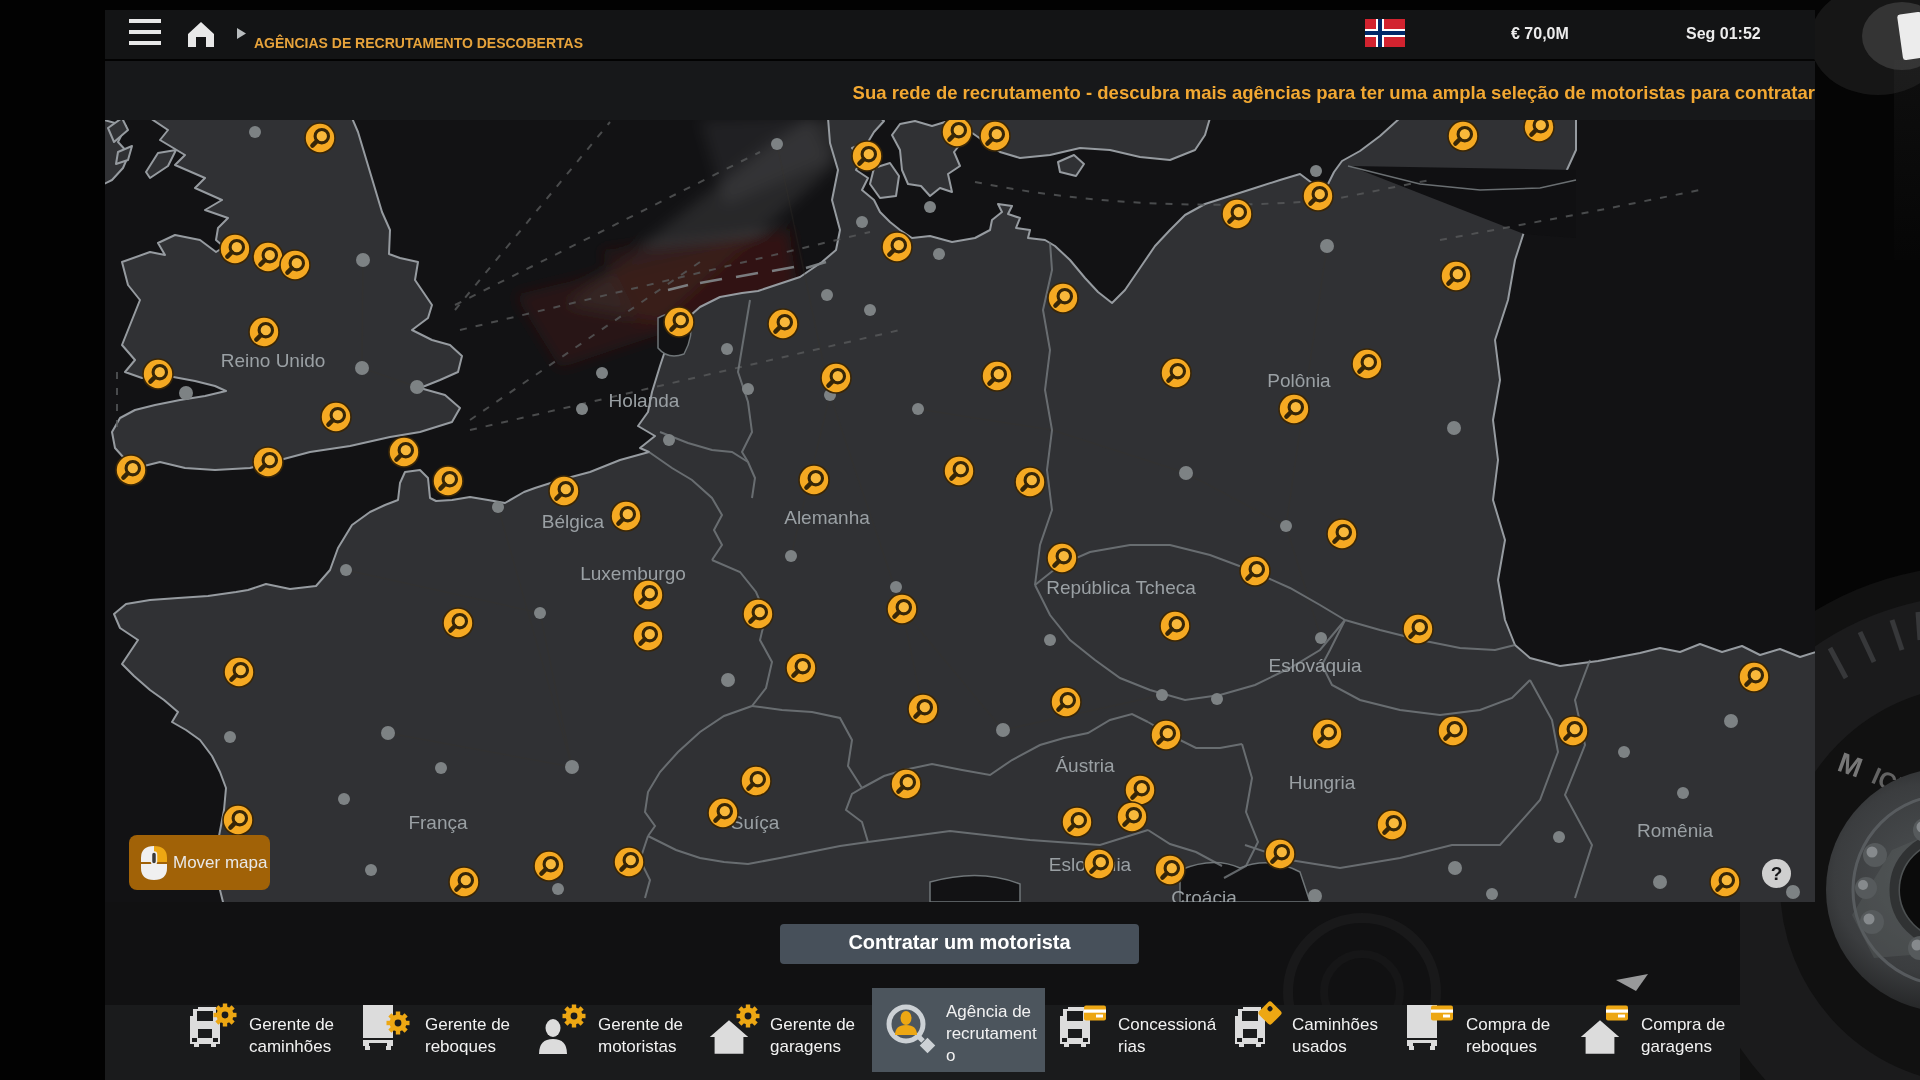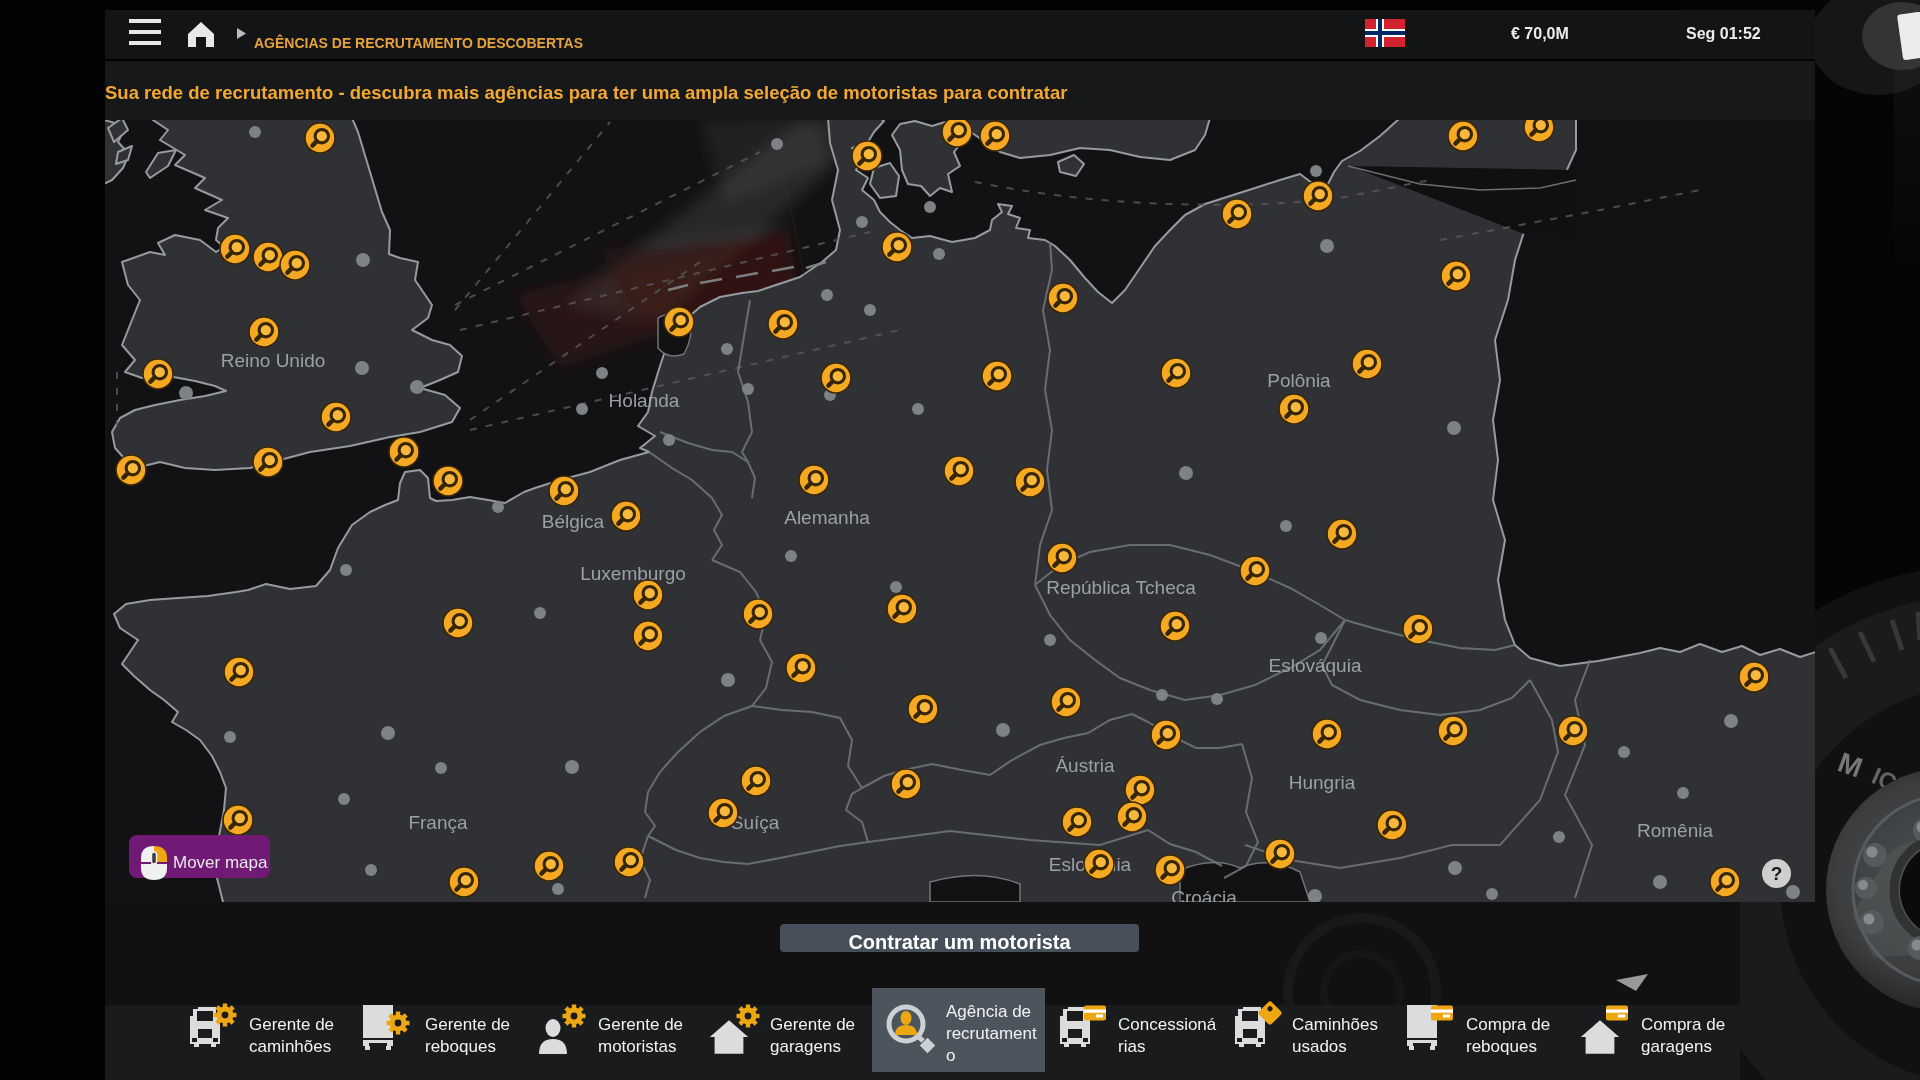--- a/index.html
+++ b/index.html
@@ -9,7 +9,7 @@
   #panel{left:105px;top:61px;width:1710px;height:841px;background:#17181a;}
   #strip{left:105px;top:902px;width:1635px;height:103px;background:#111112;}
   #botbar{left:105px;top:1005px;width:1635px;height:75px;background:#1a1b1c;}
-  #title{left:105px;top:82px;width:1710px;text-align:left;color:#f2a832;font-size:18.5px;font-weight:bold;}
+  #title{left:105px;top:82px;width:1710px;text-align:right;color:#f2a832;font-size:18.5px;font-weight:bold;}
   #hirebtn{left:780px;top:924px;width:359px;height:28px;background:#47505a;border-radius:4px;color:#fff;font-size:20px;font-weight:bold;text-align:center;line-height:36px;}
   #movemap{left:129px;top:835px;width:141px;height:43px;background:#701a75;border-radius:8px;}
   #movemap span{position:absolute;left:44px;top:18px;color:#e8e8e8;font-size:17px;}

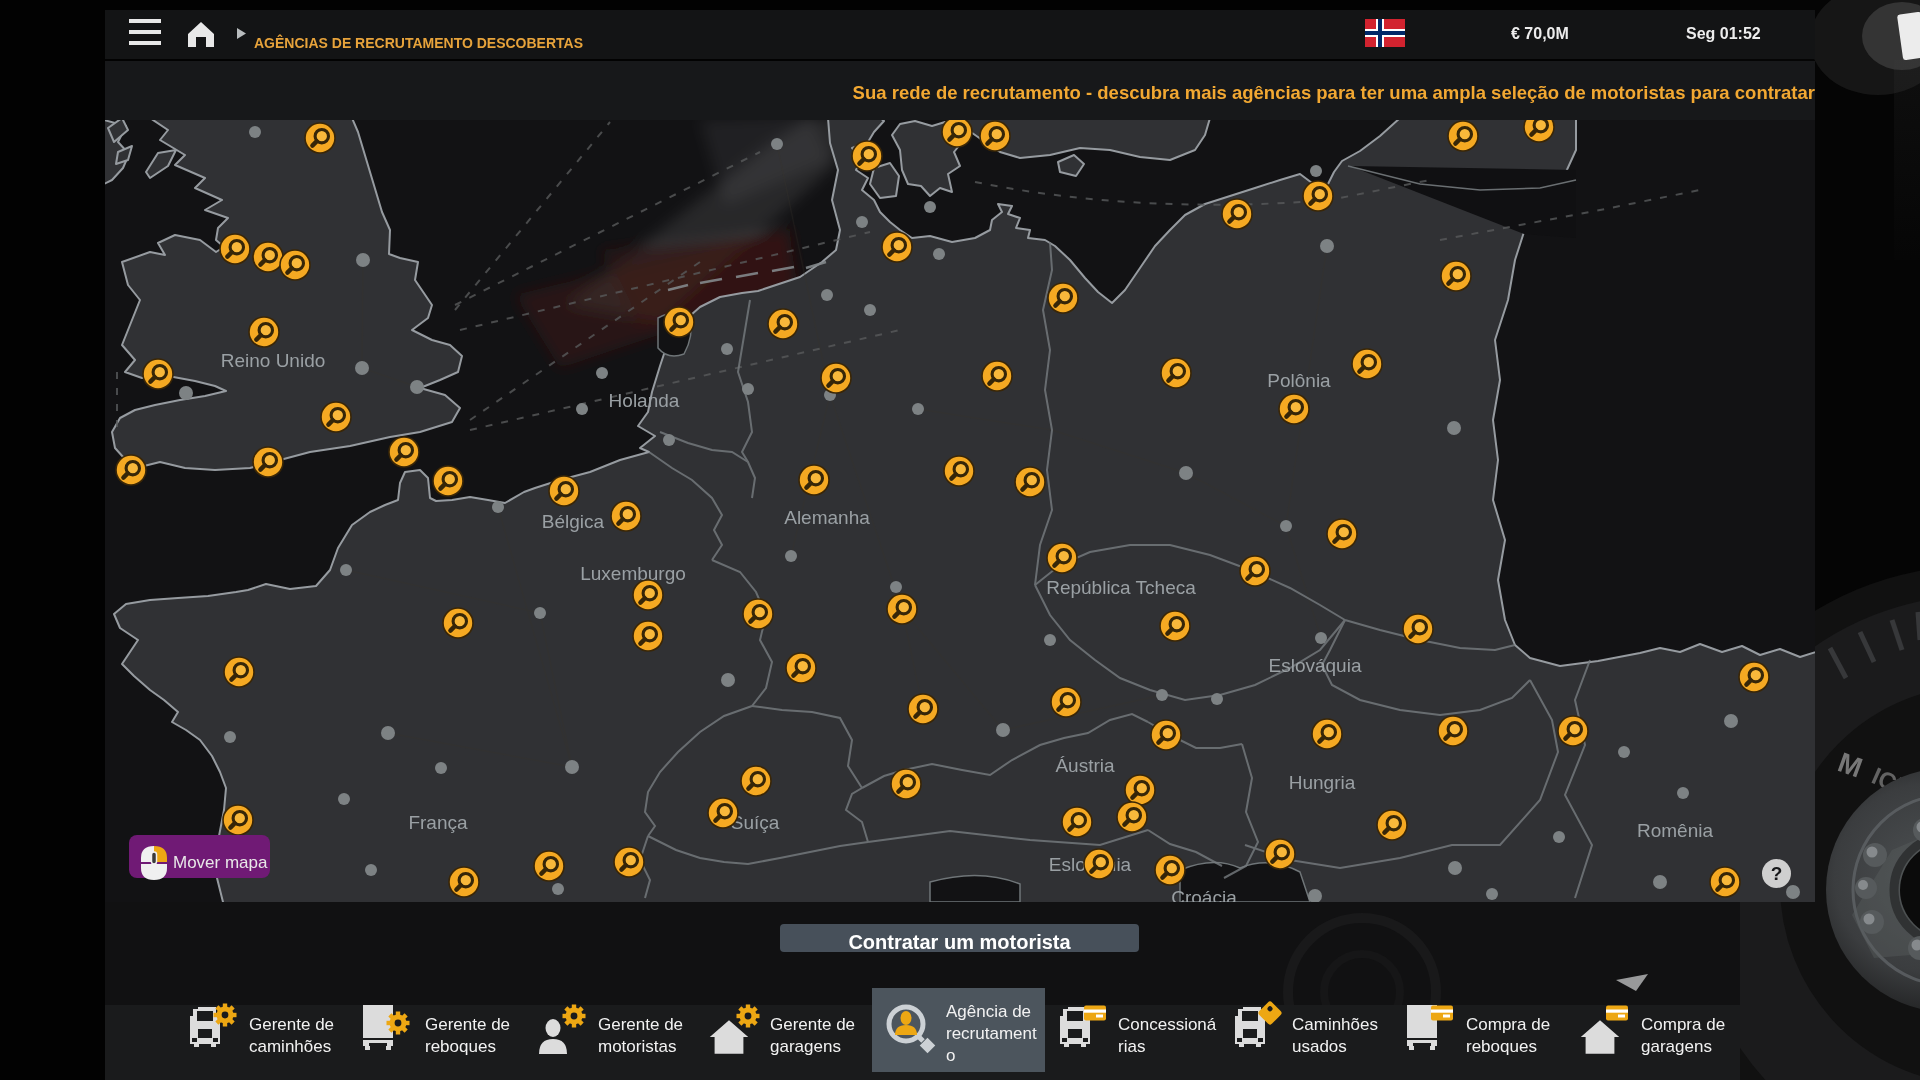--- a/index.html
+++ b/index.html
@@ -11,7 +11,7 @@
   #botbar{left:105px;top:1005px;width:1635px;height:75px;background:#1a1b1c;}
   #title{left:105px;top:82px;width:1710px;text-align:right;color:#f2a832;font-size:18.5px;font-weight:bold;}
   #hirebtn{left:780px;top:924px;width:359px;height:28px;background:#47505a;border-radius:4px;color:#fff;font-size:20px;font-weight:bold;text-align:center;line-height:36px;}
-  #movemap{left:129px;top:835px;width:141px;height:43px;background:#701a75;border-radius:8px;}
+  #movemap{left:129px;top:835px;width:141px;height:55px;background:#a16207;border-radius:8px;}
   #movemap span{position:absolute;left:44px;top:18px;color:#e8e8e8;font-size:17px;}
   #helpbtn{left:1762px;top:859px;width:29px;height:29px;border-radius:50%;background:#cfcfcf;color:#17181a;font-weight:bold;font-size:19px;text-align:center;line-height:29px;}
   .crumb{color:#e7a33b;font-weight:bold;font-size:14px;}

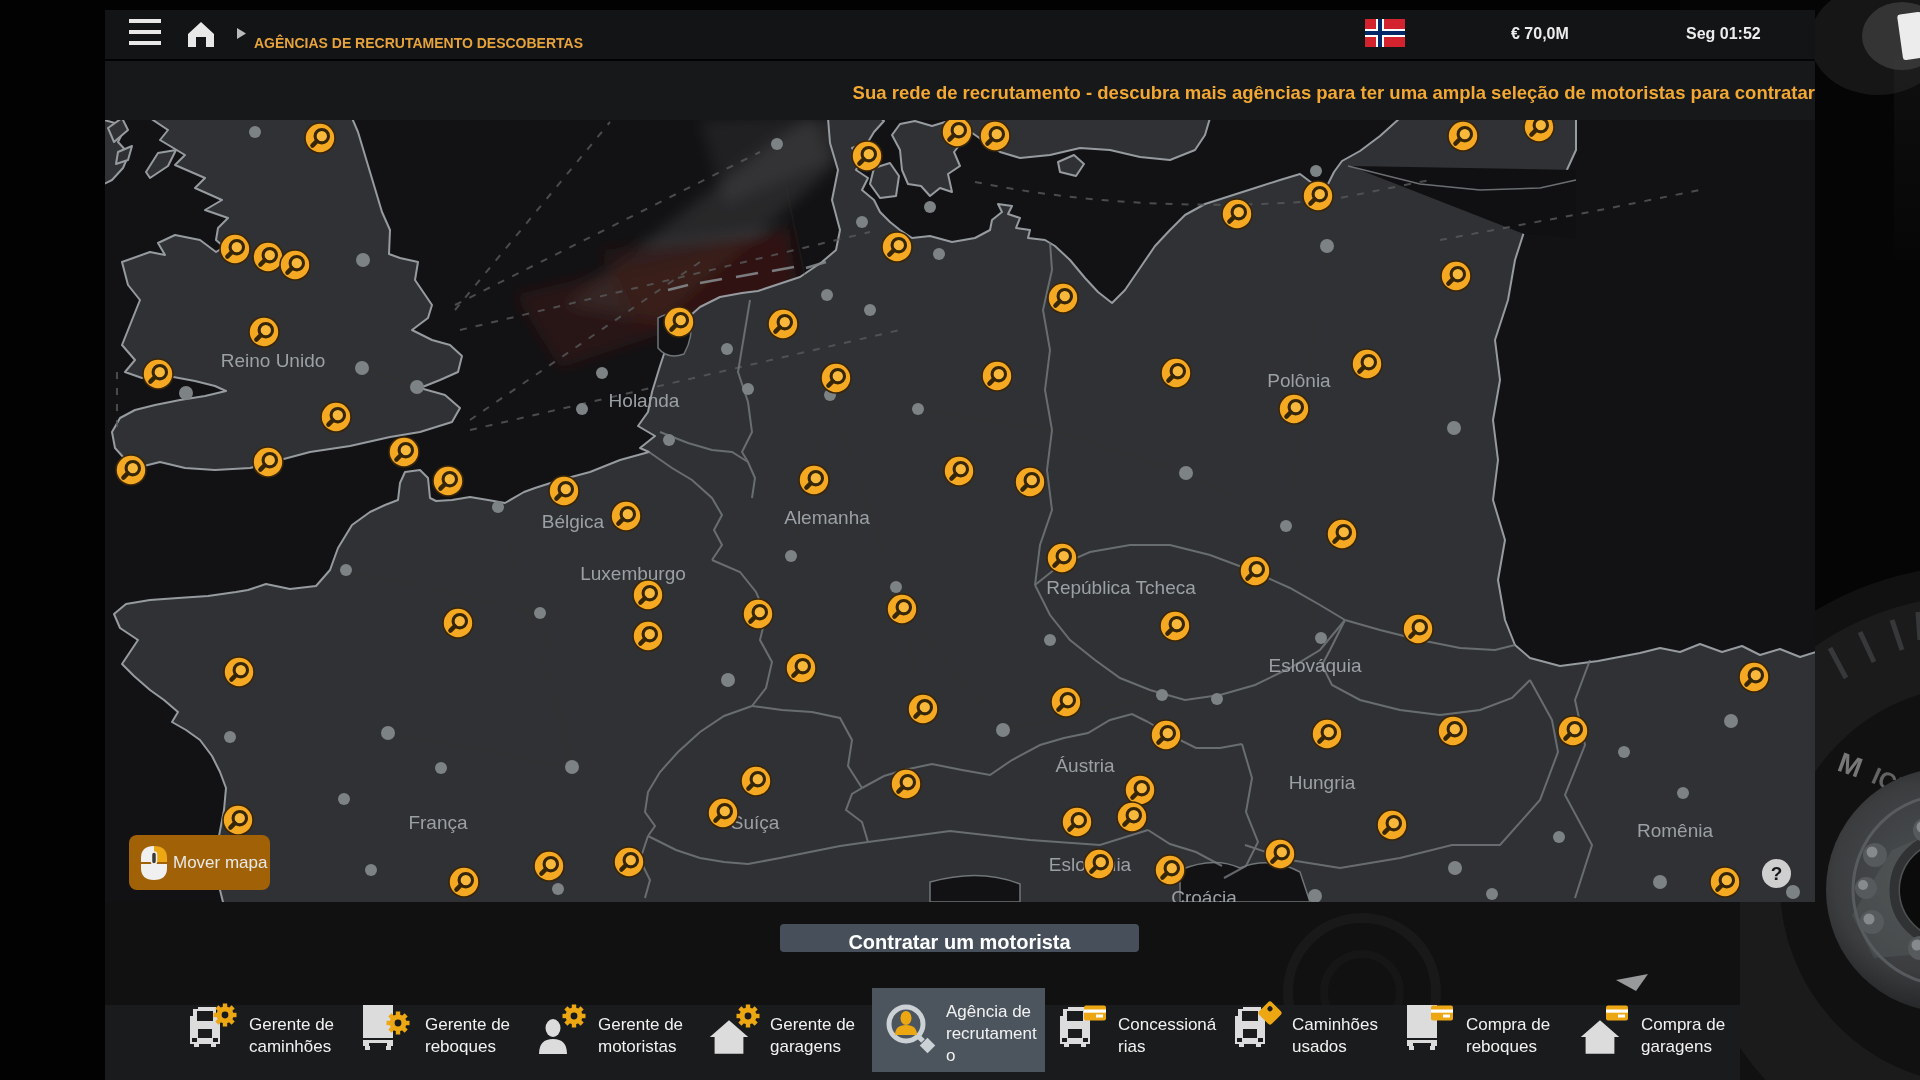--- a/index.html
+++ b/index.html
@@ -10,7 +10,7 @@
   #strip{left:105px;top:902px;width:1635px;height:103px;background:#111112;}
   #botbar{left:105px;top:1005px;width:1635px;height:75px;background:#1a1b1c;}
   #title{left:105px;top:82px;width:1710px;text-align:right;color:#f2a832;font-size:18.5px;font-weight:bold;}
-  #hirebtn{left:780px;top:924px;width:359px;height:28px;background:#47505a;border-radius:4px;color:#fff;font-size:20px;font-weight:bold;text-align:center;line-height:36px;}
+  #hirebtn{left:780px;top:924px;width:359px;height:40px;background:#47505a;border-radius:4px;color:#fff;font-size:20px;font-weight:bold;text-align:center;line-height:36px;}
   #movemap{left:129px;top:835px;width:141px;height:55px;background:#a16207;border-radius:8px;}
   #movemap span{position:absolute;left:44px;top:18px;color:#e8e8e8;font-size:17px;}
   #helpbtn{left:1762px;top:859px;width:29px;height:29px;border-radius:50%;background:#cfcfcf;color:#17181a;font-weight:bold;font-size:19px;text-align:center;line-height:29px;}

